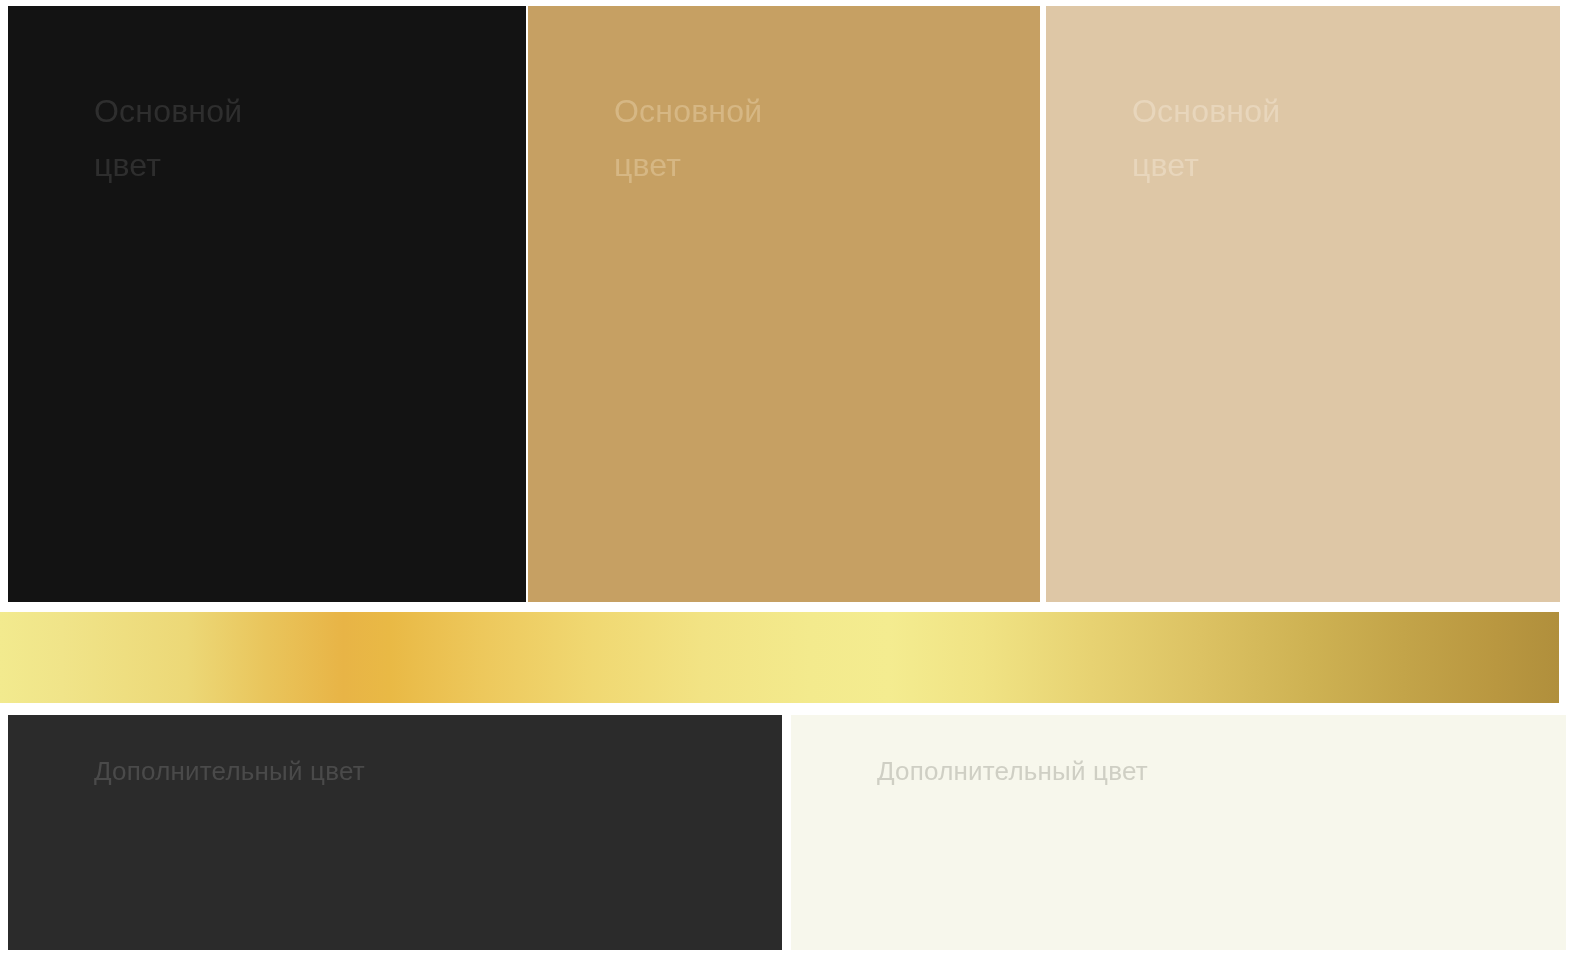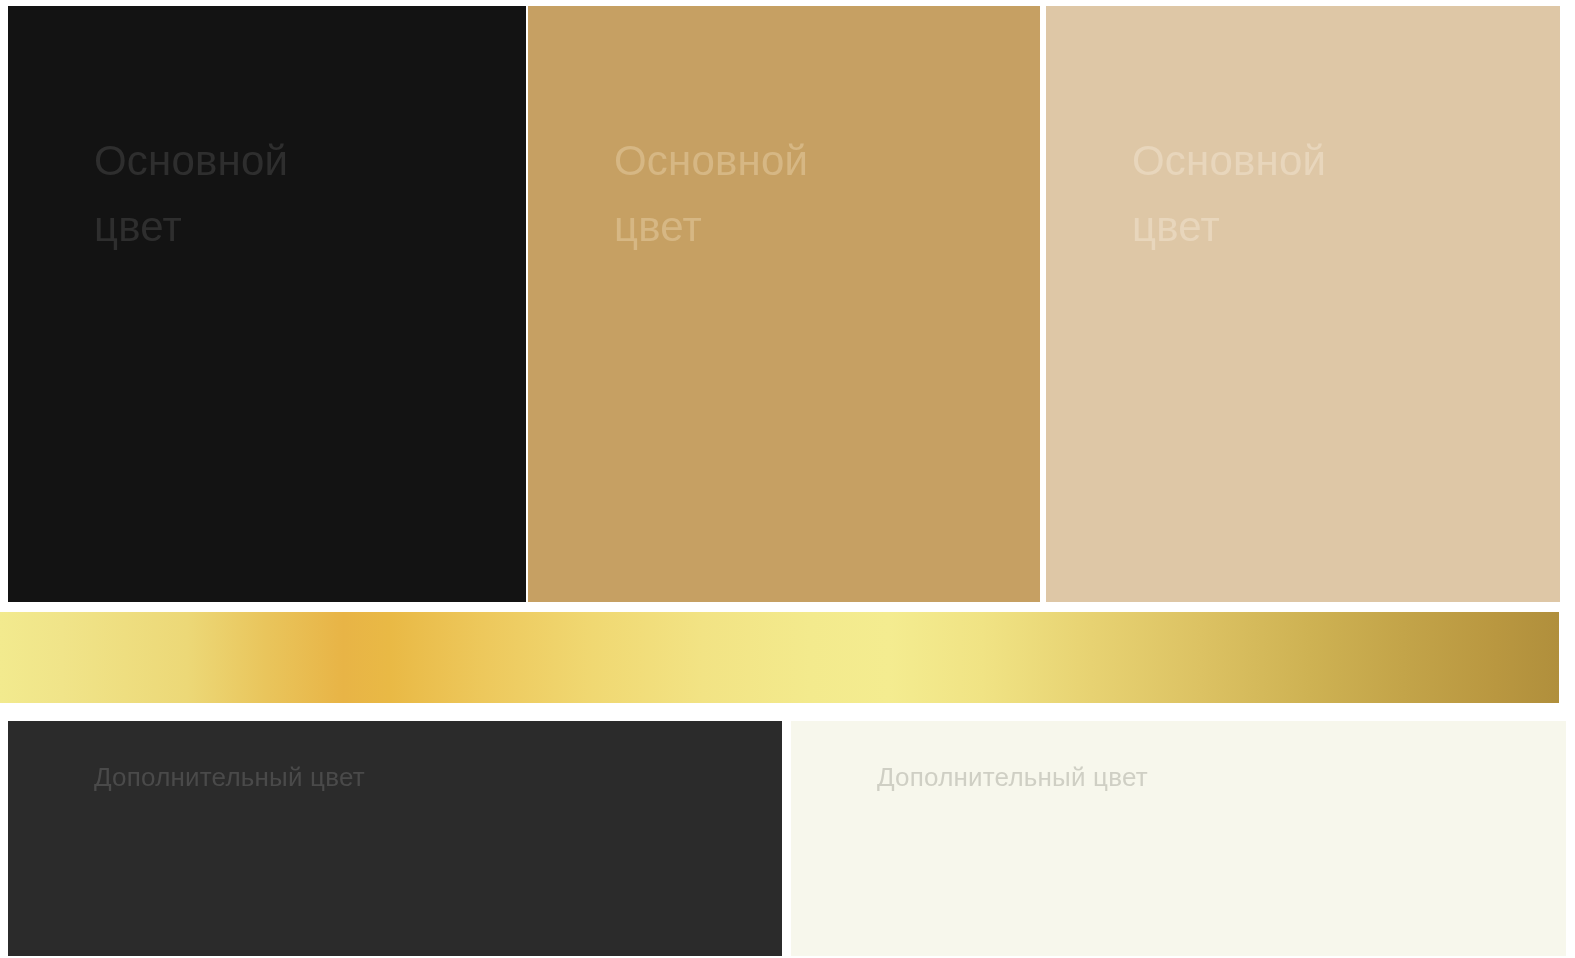--- a/index.html
+++ b/index.html
@@ -43,13 +43,12 @@
     left: 86px;
     top: 78px;
     width: 330px;
-    font-size: 42px;
+    font-size: 32px;
     font-weight: 300;
-    line-height: 66px;
+    line-height: 54px;
     letter-spacing: 0.2px;
     white-space: pre-line;
     user-select: none;
-    margin-top: 44px;
   }
 
   .swatch-dark {

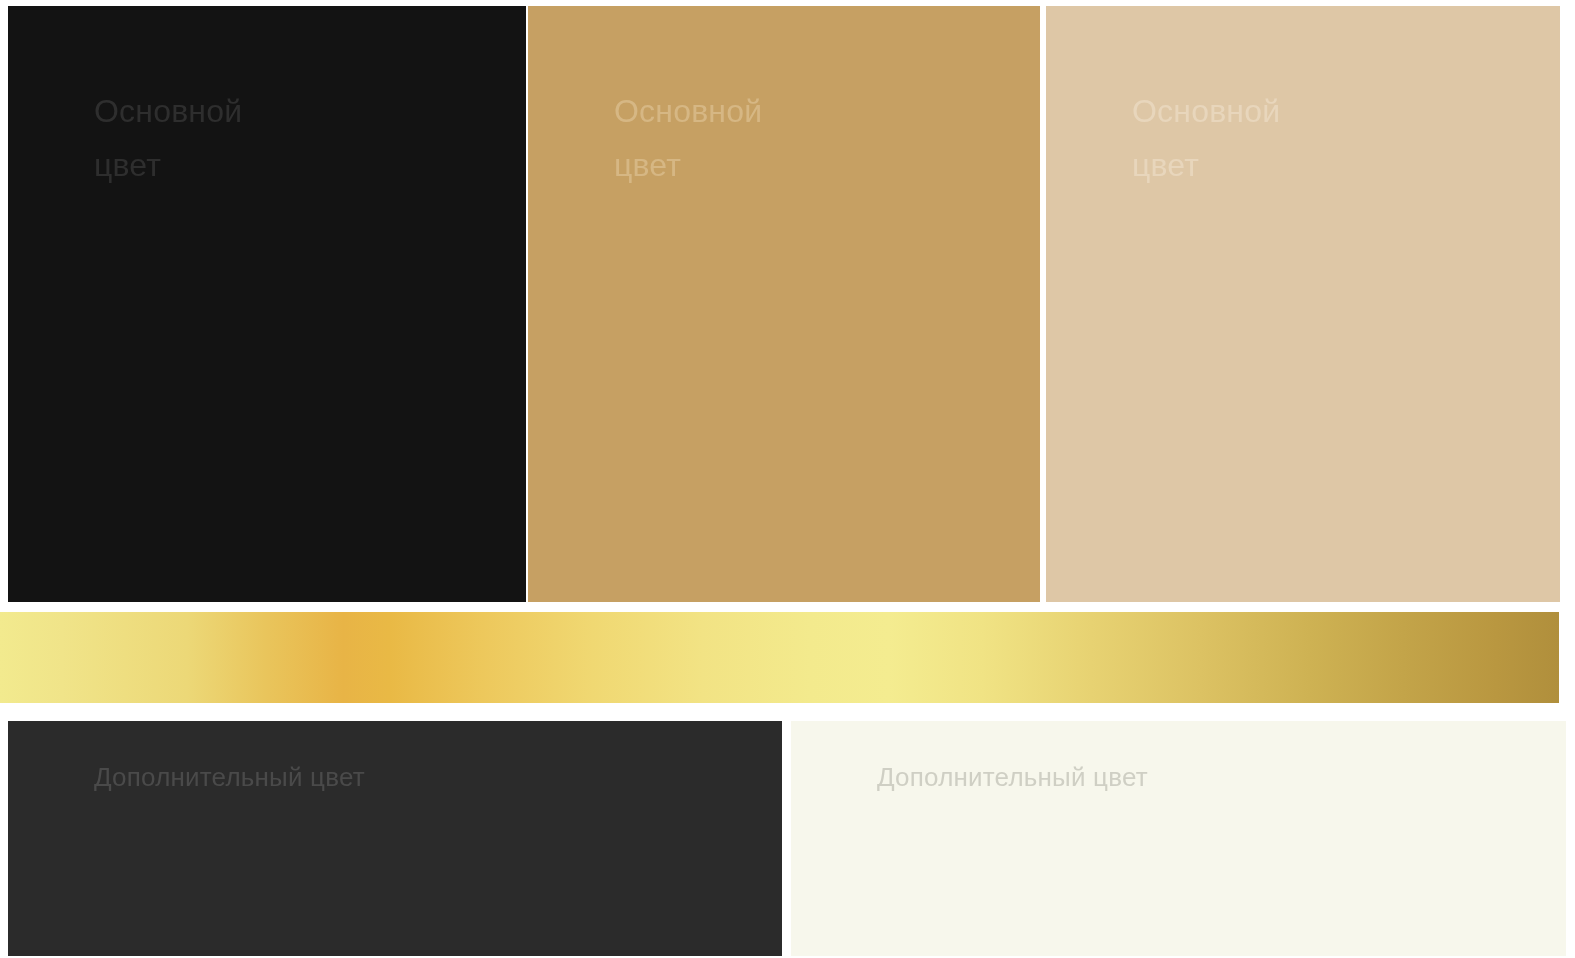--- a/index.html
+++ b/index.html
@@ -119,7 +119,7 @@
 
   .panel {
     position: absolute;
-    top: 10px;
+    top: 4px;
     height: 235px;
     box-sizing: border-box;
   }

